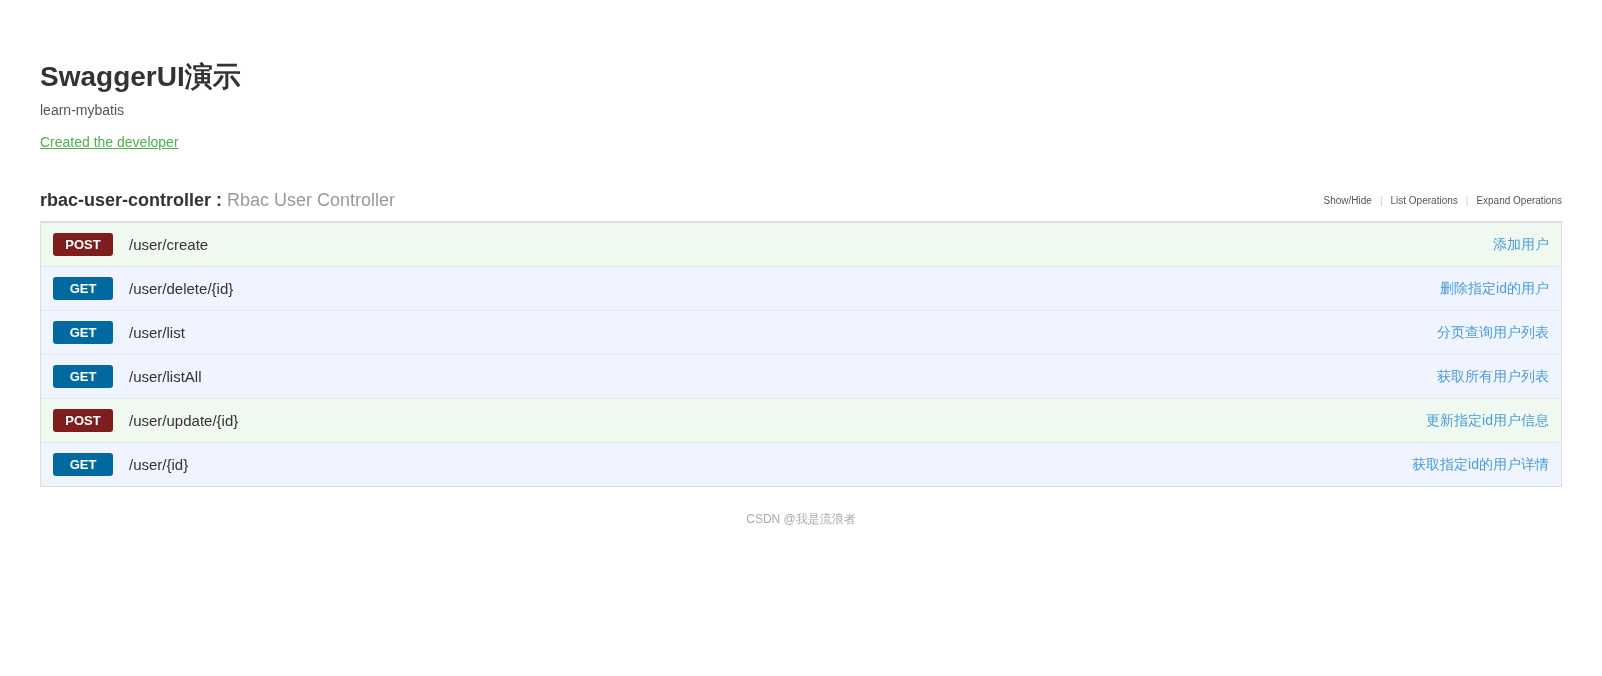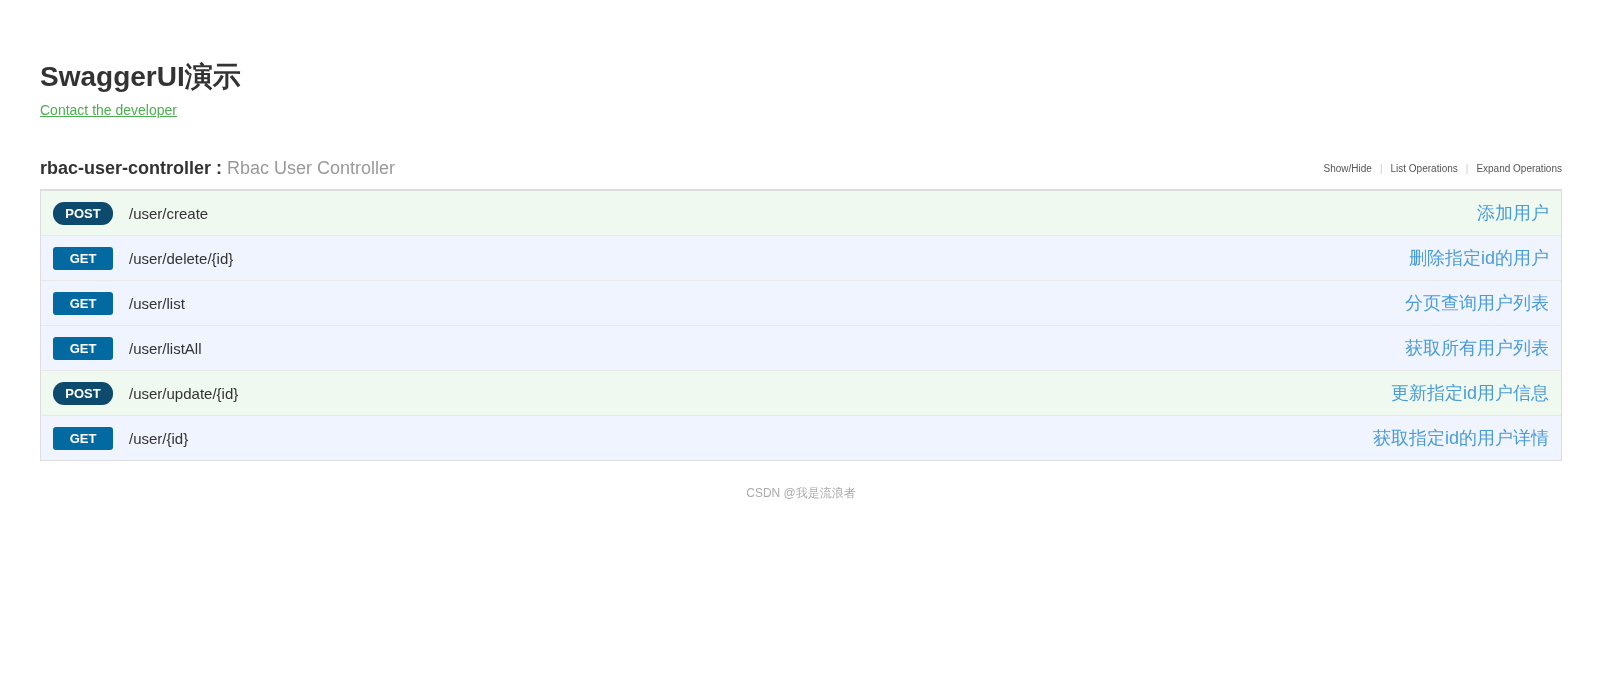--- a/index.html
+++ b/index.html
@@ -133,6 +133,7 @@
 
 <div>
   <h1 class="page-title">SwaggerUI演示</h1>
+  <p class="subtitle">learn-mybatis</p>
   <a class="contact-link">Contact the developer</a>
 </div>
 

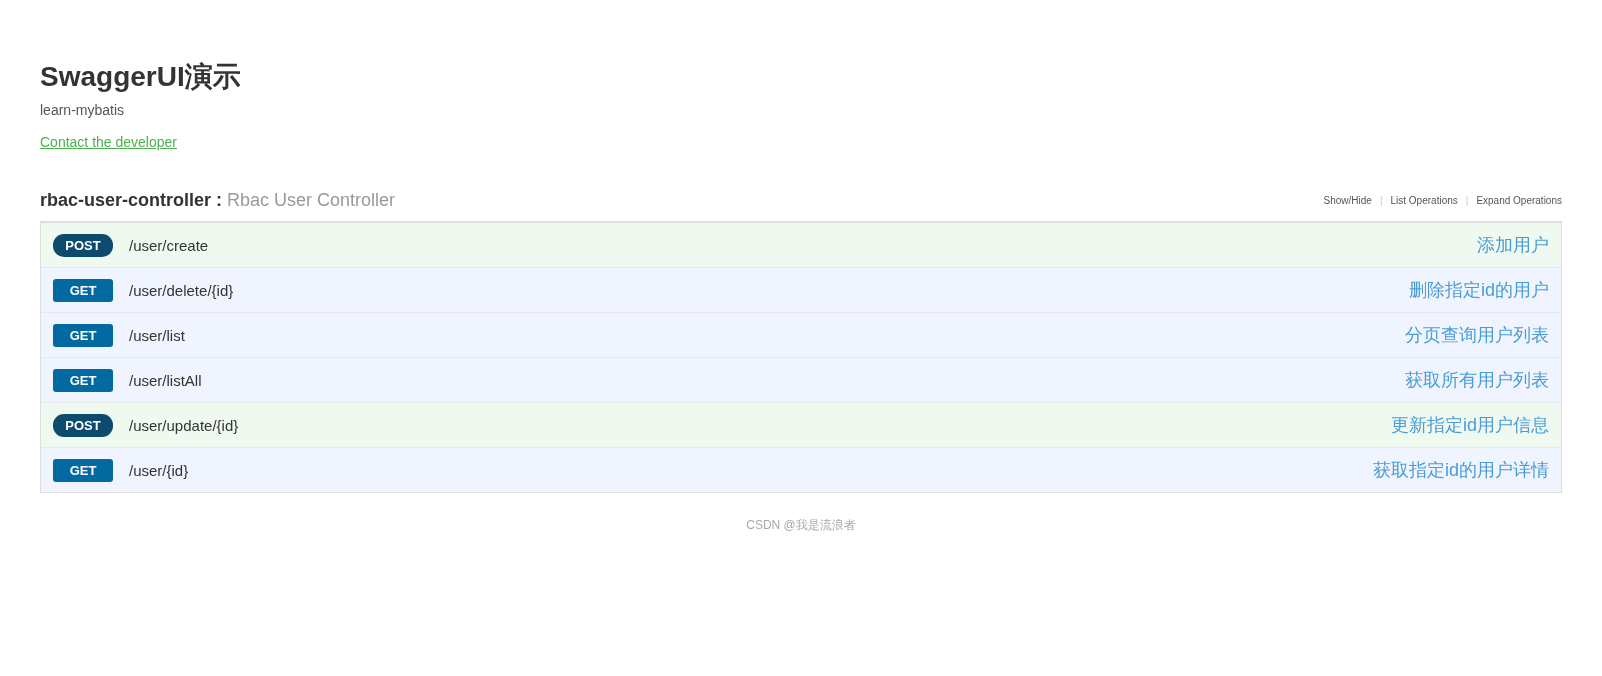--- a/index.html
+++ b/index.html
@@ -134,7 +134,7 @@
 <div>
   <h1 class="page-title">SwaggerUI演示</h1>
   <p class="subtitle">learn-mybatis</p>
-  <a class="contact-link">Contact the developer</a>
+  <a class="contact-link">Created the developer</a>
 </div>
 
 <div class="section">

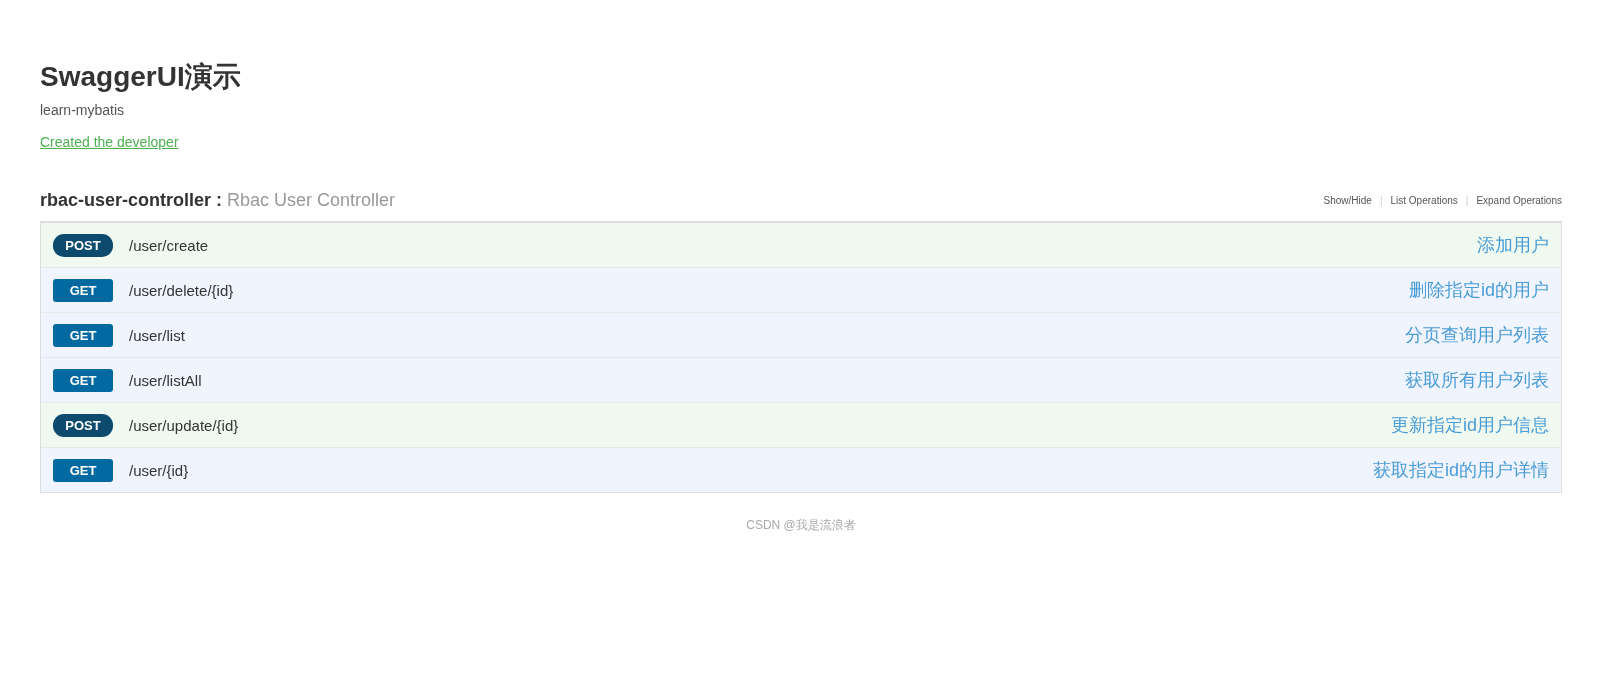--- a/index.html
+++ b/index.html
@@ -104,8 +104,7 @@
       flex-shrink: 0;
     }
     .method-badge.post {
-      background-color: #0c4a6e;
-      border-radius: 11px;
+      background-color: #7f1d1d;
     }
     .method-badge.get {
       background-color: #0369a1;

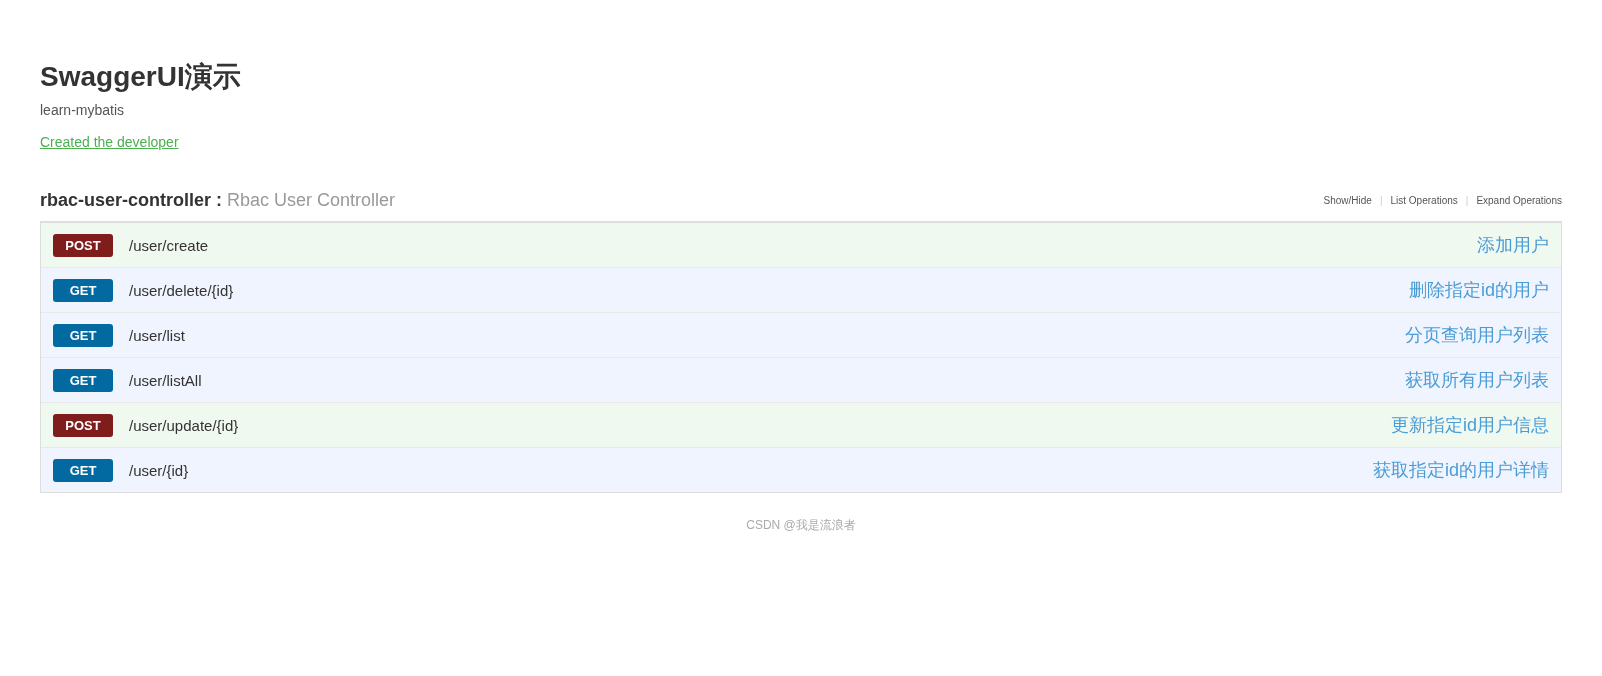--- a/index.html
+++ b/index.html
@@ -115,7 +115,7 @@
       flex: 1;
     }
     .endpoint-desc {
-      font-size: 18px;
+      font-size: 14px;
       color: #4a9cd6;
       text-align: right;
       flex-shrink: 0;

